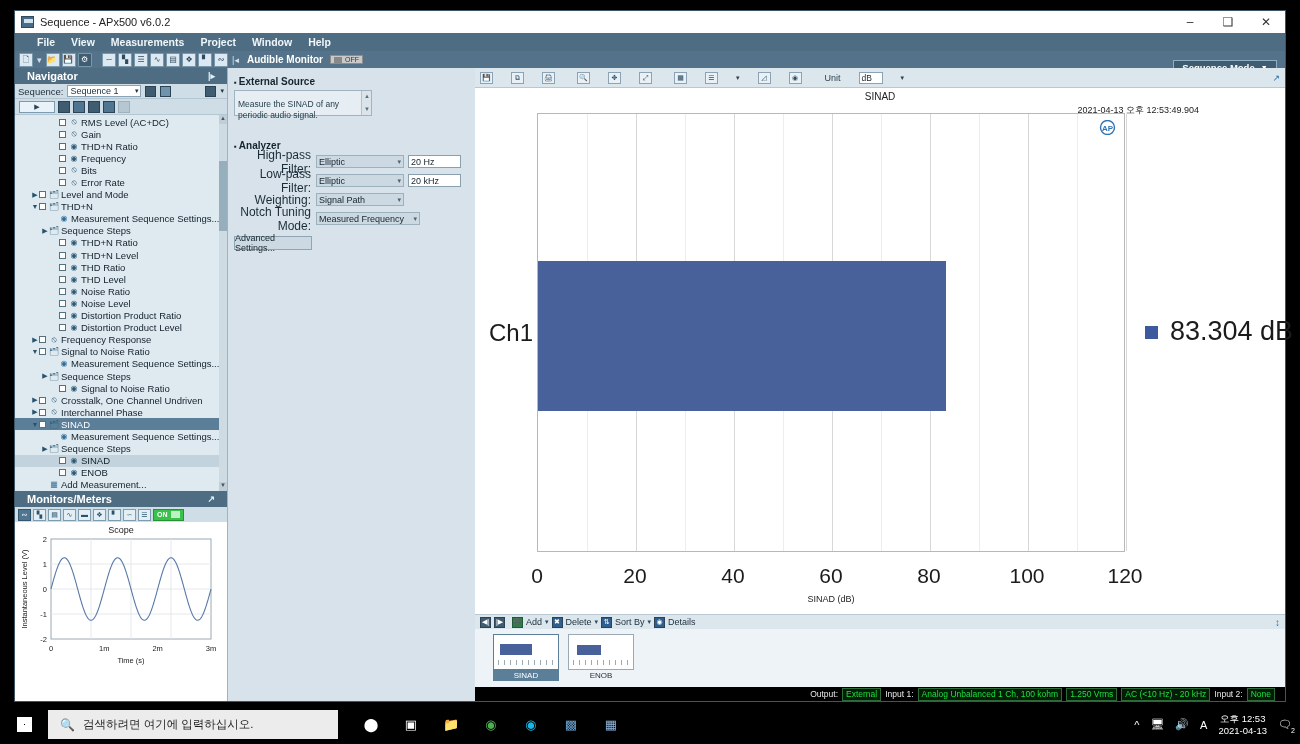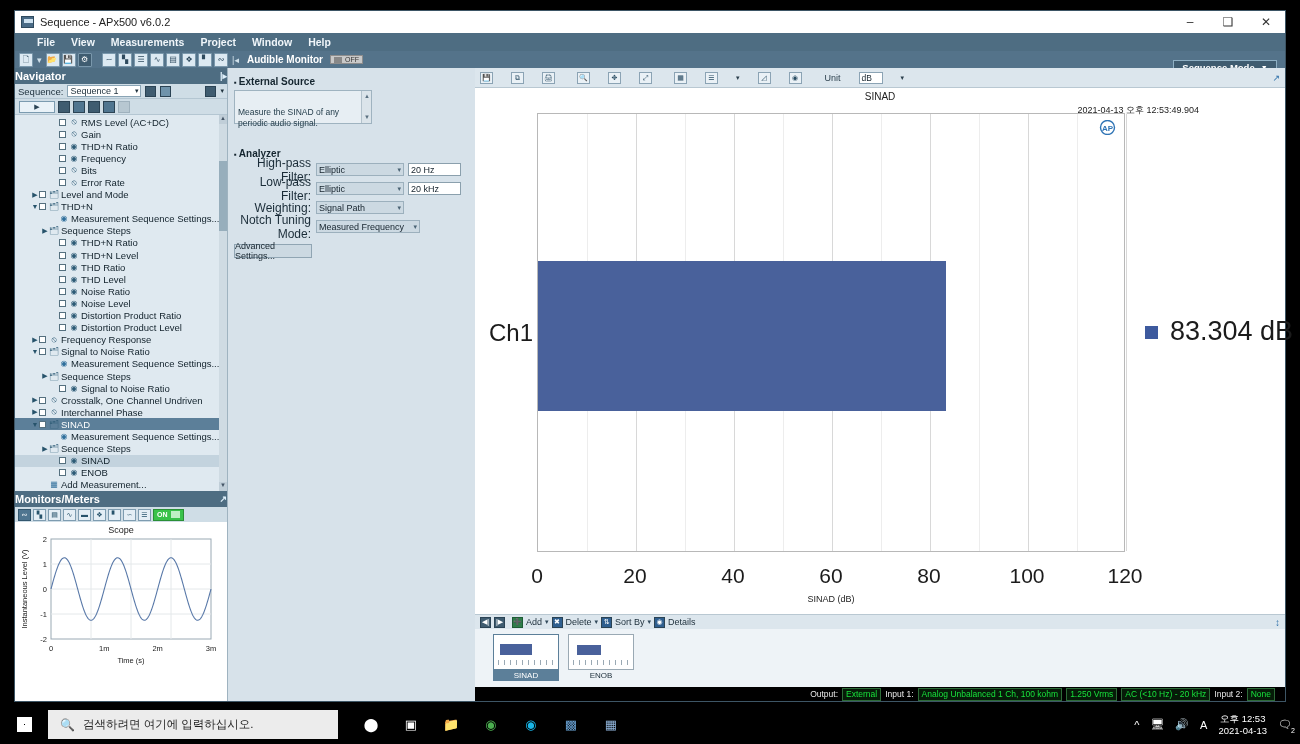--- a/index.html
+++ b/index.html
@@ -61,7 +61,7 @@
   
   #left-col { width: 212px; display:flex; flex-direction:column; background:#5c7a91; }
   .panel-header { height:16px; background:#4e6d82; color:#fff; font-size:11px; font-weight:bold;
-                  display:flex; align-items:center; padding:0 0; justify-content:space-between;}
+                  display:flex; align-items:center; padding:0 12px; justify-content:space-between;}
   .panel-header .hdr-ico { font-size:9px; color:#dff0fb; }
 
   

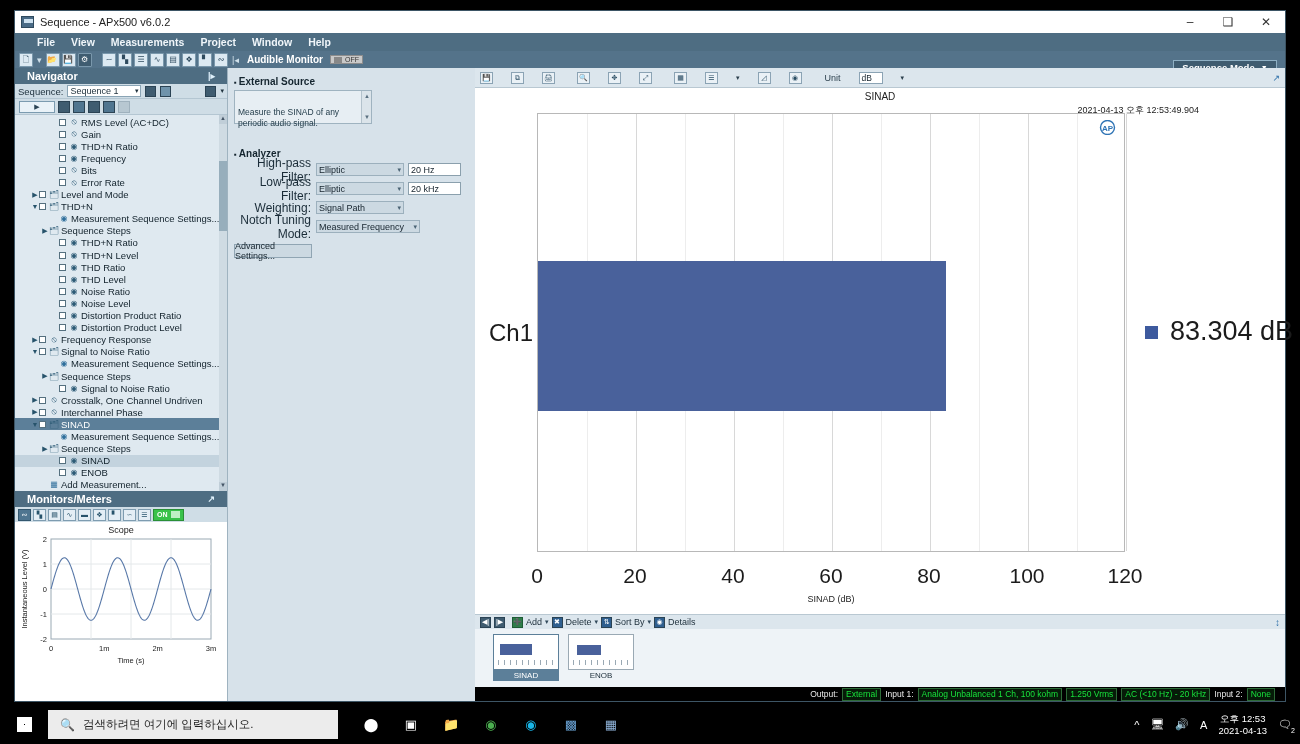--- a/index.html
+++ b/index.html
@@ -108,7 +108,7 @@
   .sec-title { font-weight:bold; font-size:10px; color:#14252f; margin:2px 0 3px 2px; }
   .sec-title .bullet { font-size:8px; margin-right:2px; }
   .desc-box { background:#e7eef3; border:1px solid #9fb3c0; height:26px; width:138px; margin-left:2px;
-              font-size:8.5px; color:#27404e; padding:16px 3px; line-height:1.25; position:relative;}
+              font-size:8.5px; color:#27404e; padding:8px 3px; line-height:1.25; position:relative;}
   .desc-box .sb { position:absolute; right:0; top:0; width:10px; height:100%; background:#dbe4ea;
                   border-left:1px solid #b3c2cc; }
   .desc-box .sb span{position:absolute;left:2px;font-size:6px;color:#5a7080;}

